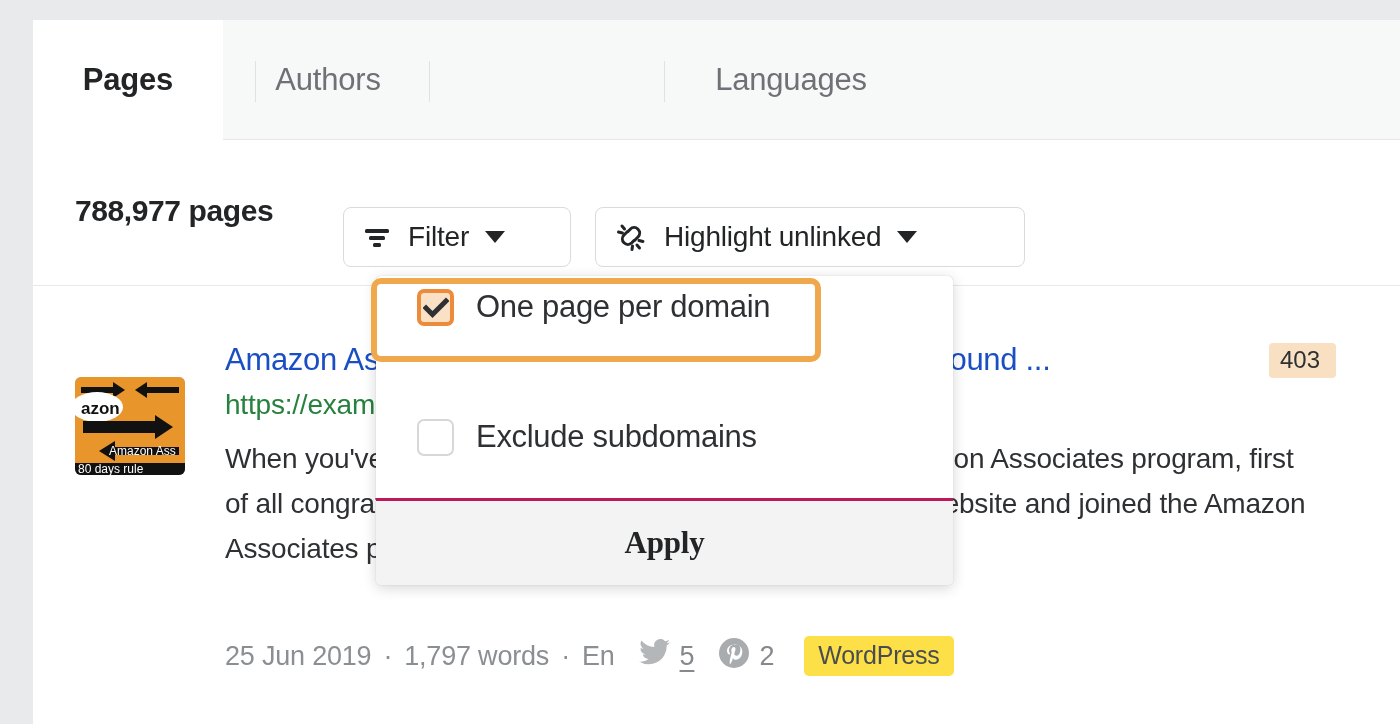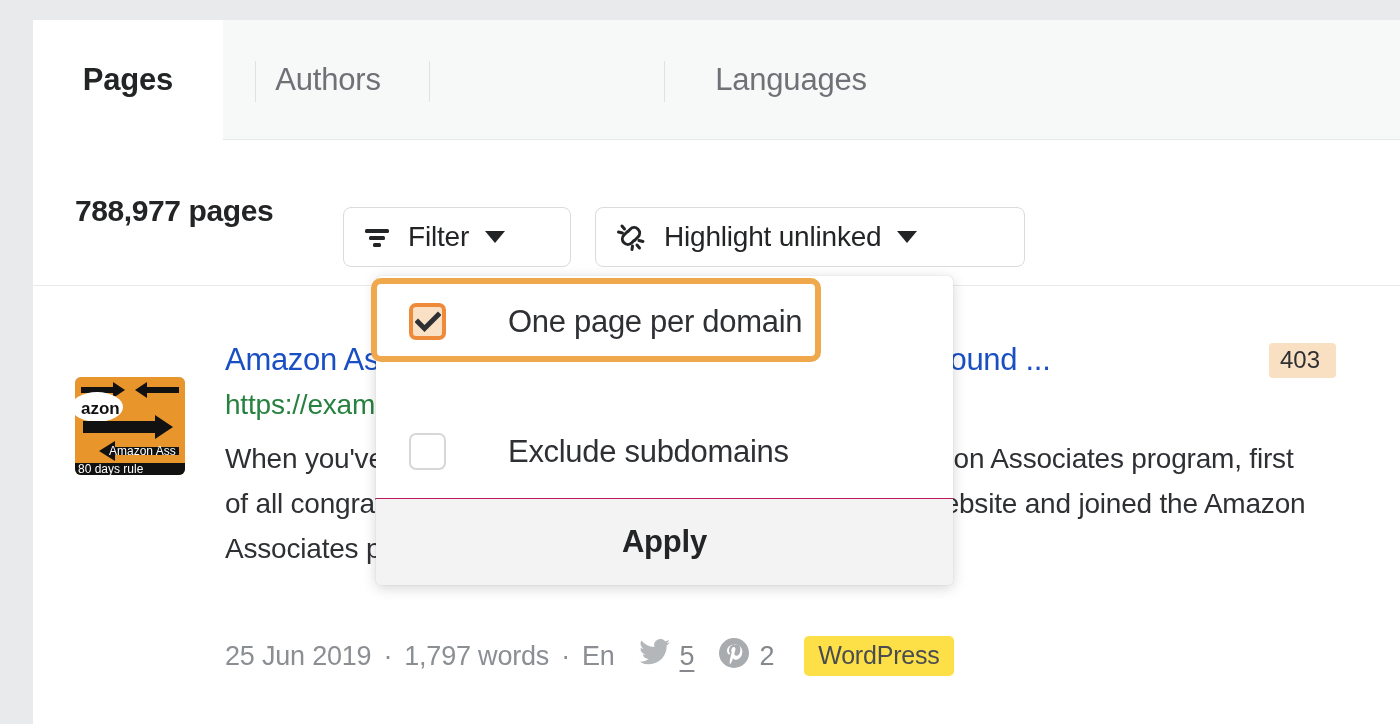--- a/index.html
+++ b/index.html
@@ -165,12 +165,11 @@
   }
   .dd-list { position: absolute; left: 0; top: 0; width: 577px; height: 222px; }
   .dd-item {
-    position: absolute; left: 8px; width: 577px; height: 65px;
-    display: flex; align-items: center;
+    position: absolute; left: 16px; width: 577px; height: 65px;
+    display: flex; 
     padding-left: 25px;
     cursor: pointer;
     user-select: none;
-    gap: 40px;
   }
   .dd-label { font-size: 31px; color: #2e3033; letter-spacing: -0.3px; margin-left: 22px; }
   .cbox {

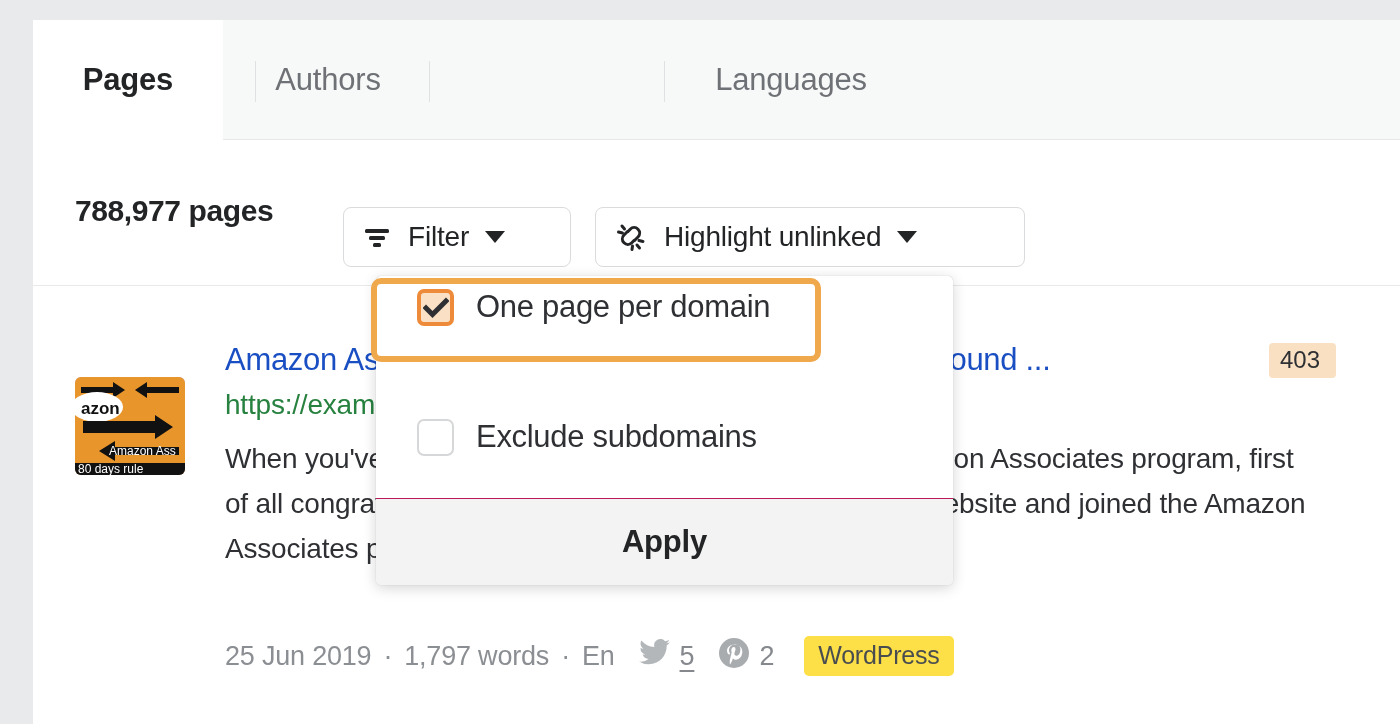--- a/index.html
+++ b/index.html
@@ -188,10 +188,10 @@
     position: absolute; left: 0; bottom: 0;
     width: 577px; height: 87px;
     background: #f3f3f3;
-    border-top: 1px solid #be185d;
+    border-top: 3px solid #be185d;
     border-radius: 0 0 5px 5px;
     display: flex; align-items: center; justify-content: center;
-    cursor: pointer; user-select: none;
+    cursor: pointer; user-select: none; font-family: Liberation Serif, serif;
   }
   .dd-footer-label { font-size: 31px; font-weight: bold; color: #222426; letter-spacing: -0.2px; }
 

